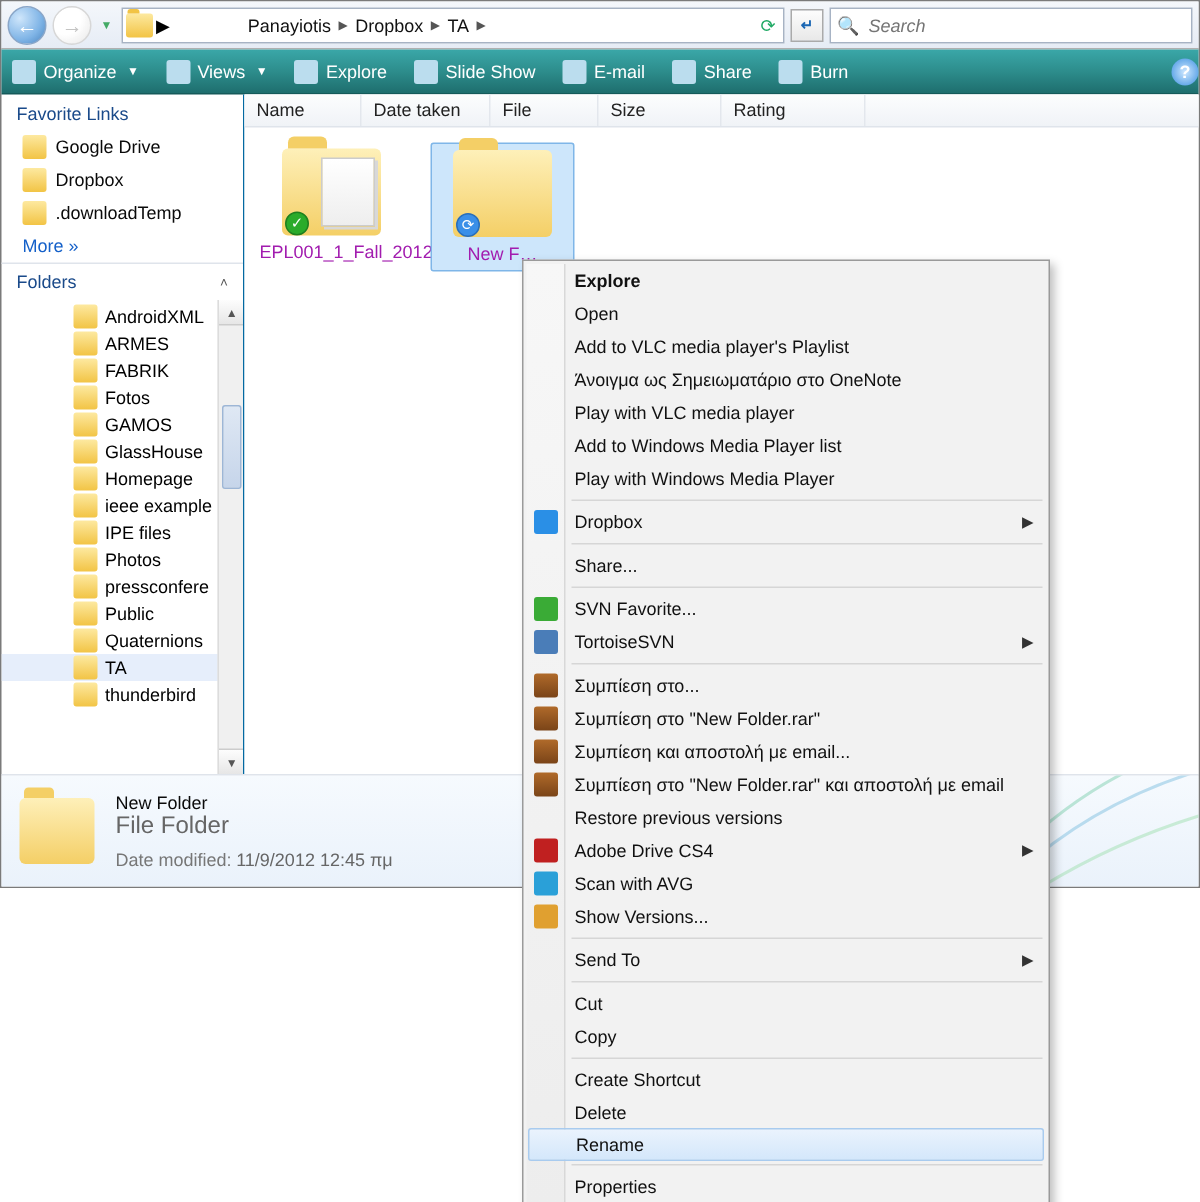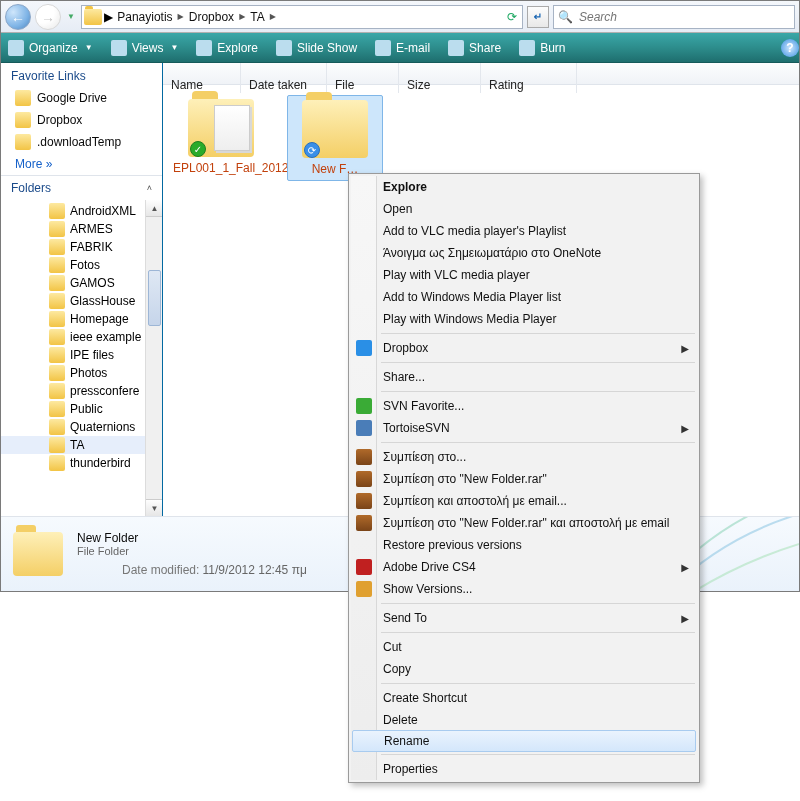--- a/index.html
+++ b/index.html
@@ -132,7 +132,7 @@
     <div class="path-box">
       <div class="folder-mini"></div>
       <span class="sep">▶</span>
-      <div id="crumbs" style="display:flex;align-items:flex-end;">
+      <div id="crumbs" style="display:flex;align-items:flex-end;margin-left:48px;">
           <div class="path-seg">
             <span>Panayiotis</span>
             <span class="sep">▶</span>

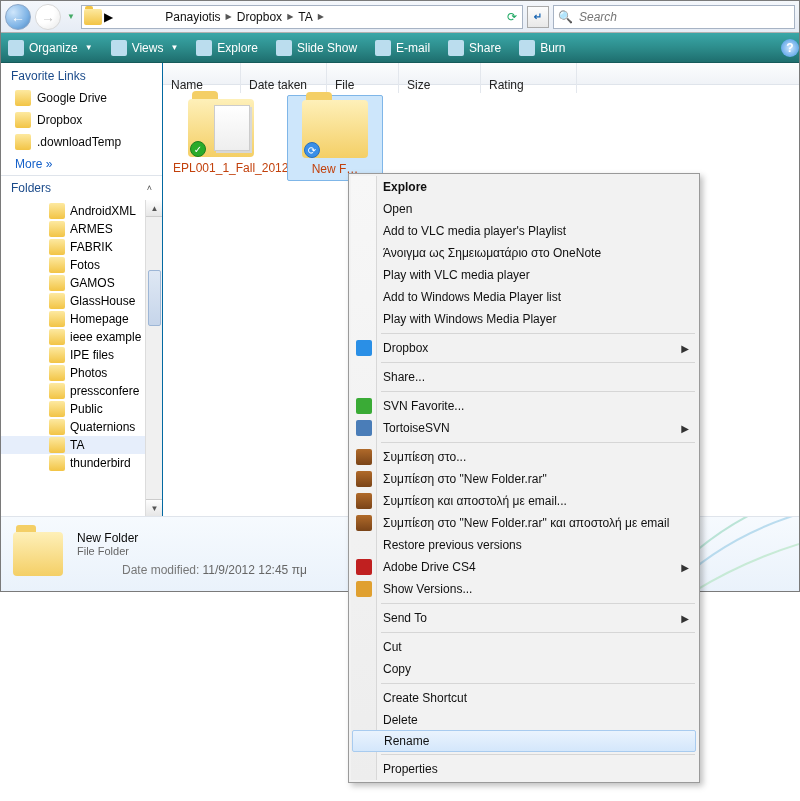--- a/index.html
+++ b/index.html
@@ -71,7 +71,7 @@
 
   .mainpane { flex:1; display:flex; flex-direction:column; background:#fff;}
   .col-hdr { height:22px; display:flex; background:linear-gradient(#fcfdfe,#f0f3f7); border-bottom:1px solid #dfe4eb;}
-  .col { padding:15px 8px; border-right:1px solid #e3e7ed; color:#222;}
+  .col { padding:3px 8px; border-right:1px solid #e3e7ed; color:#222;}
   .icons-area { flex:1; padding:10px; display:flex; align-items:flex-start; gap:18px;}
   .file-item { width:96px; display:flex; flex-direction:column; align-items:center; gap:4px; padding:4px; cursor:pointer; position:relative;}
   .file-item.selected { background:#cde6fb; border:1px solid #7fb6e8; border-radius:2px;}

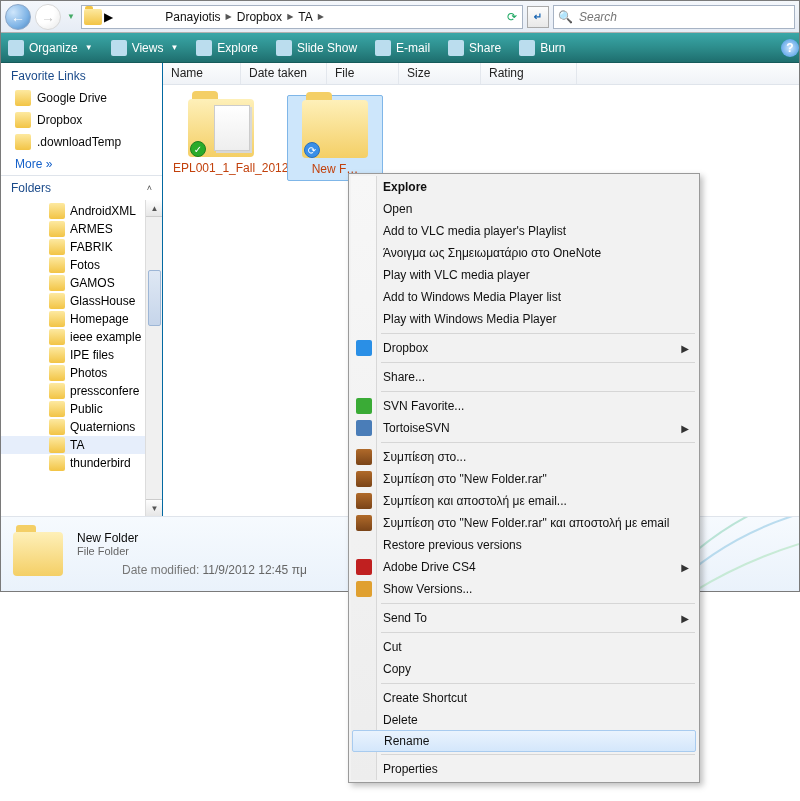--- a/index.html
+++ b/index.html
@@ -80,7 +80,7 @@
   .big-folder.pdf::after{content:"";position:absolute;right:4px;top:6px;width:34px;height:44px;background:linear-gradient(#fff,#eee);border:1px solid #ccc;box-shadow:2px 2px 0 #d8d8d8;}
   .sync-badge { position:absolute; left:2px; bottom:0; width:16px;height:16px;border-radius:50%;background:#2aab2a;border:1px solid #1f7f1f; color:#fff; font-size:10px; display:flex;align-items:center;justify-content:center;}
   .sync-badge.blue{background:#3a8fe8;border-color:#2a6fba;}
-  .file-label { text-align:left; color:#c2410c; max-width:96px; }
+  .file-label { text-align:left; color:#a21caf; max-width:96px; }
 
   .detailsbar {
     height: 75px;

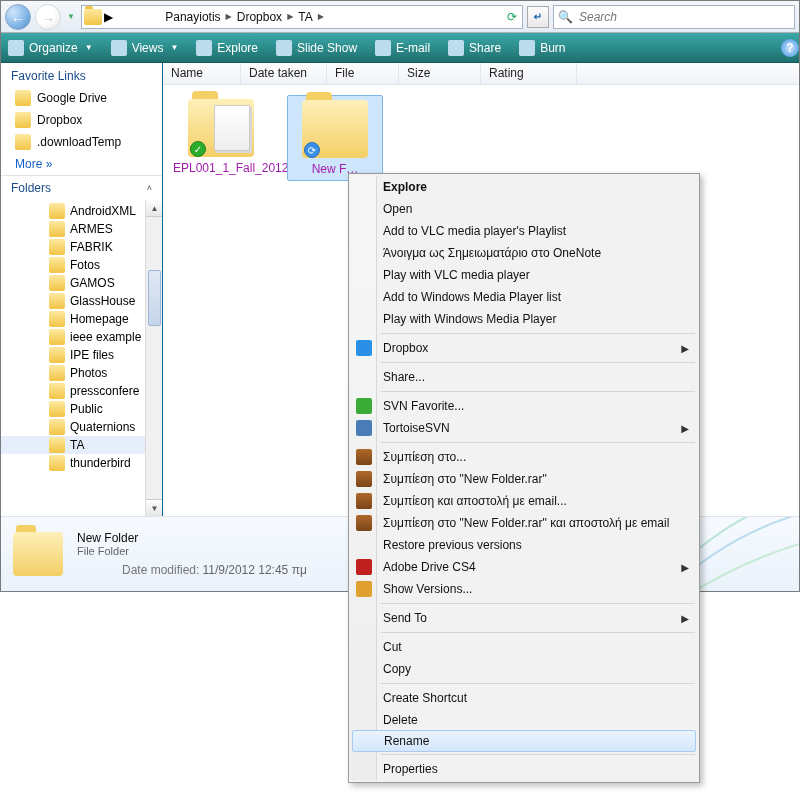--- a/index.html
+++ b/index.html
@@ -92,7 +92,7 @@
   .detailsbar .thumb-folder { width:50px;height:44px;background:linear-gradient(#fef0b9,#f4cf66);border-radius:4px;position:relative;}
   .detailsbar .thumb-folder::before{content:"";position:absolute;top:-7px;left:3px;width:20px;height:7px;background:#f4cf66;border-radius:3px 3px 0 0;}
   .meta .title { color:#0a0a0a; }
-  .meta .type { color:#666; font-size:11px;}
+  .meta .type { color:#666; font-size:16px;}
   .meta .date { color:#666; font-size:11px; margin-top:6px;margin-left:45px;}
   .meta .date .lbl{color:#777;}
   .swoosh{position:absolute;right:-10px;bottom:-10px;width:160px;height:120px;pointer-events:none;}

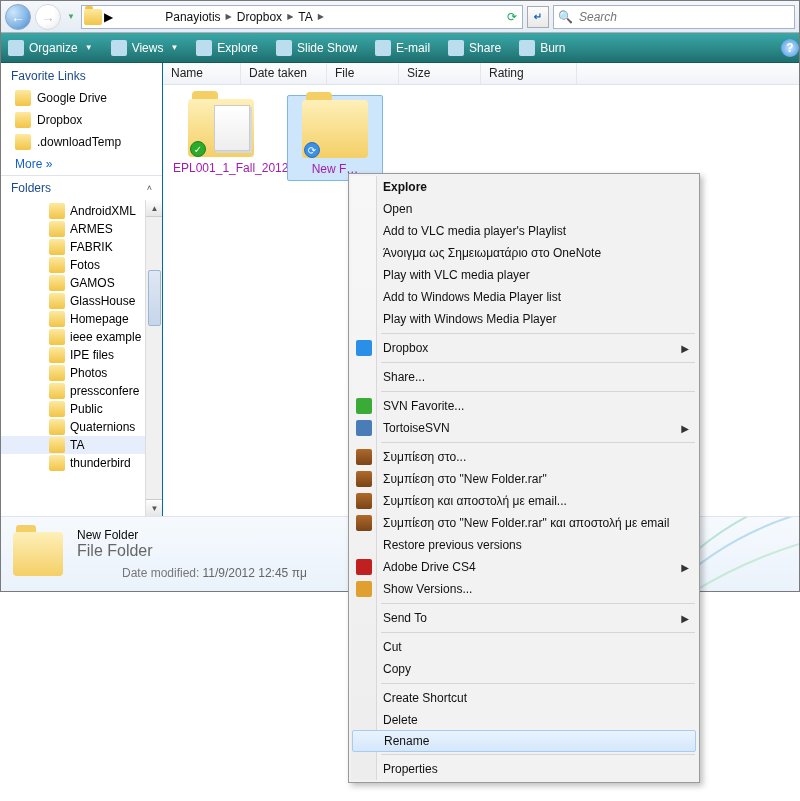--- a/index.html
+++ b/index.html
@@ -93,7 +93,7 @@
   .detailsbar .thumb-folder::before{content:"";position:absolute;top:-7px;left:3px;width:20px;height:7px;background:#f4cf66;border-radius:3px 3px 0 0;}
   .meta .title { color:#0a0a0a; }
   .meta .type { color:#666; font-size:16px;}
-  .meta .date { color:#666; font-size:11px; margin-top:6px;margin-left:45px;}
+  .meta .date { color:#666; font-size:11px; margin-top:6px;}
   .meta .date .lbl{color:#777;}
   .swoosh{position:absolute;right:-10px;bottom:-10px;width:160px;height:120px;pointer-events:none;}
 

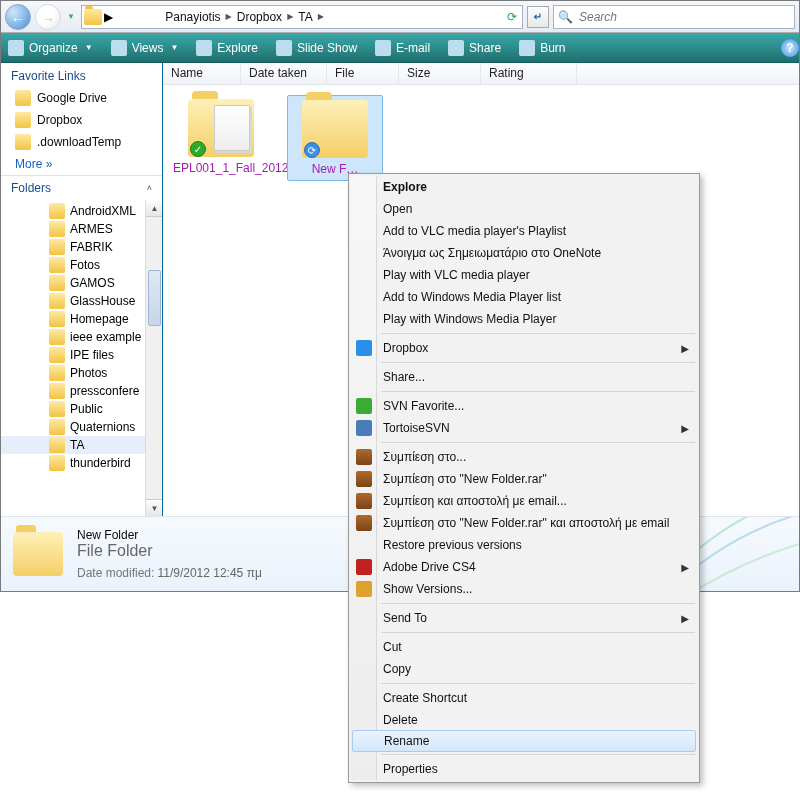--- a/index.html
+++ b/index.html
@@ -395,6 +395,10 @@
         <span class="arrow">▶</span>
       </div>
       <div class="ctx-item">
+        <div class="ctx-ico ico-avg"></div>
+        <span>Scan with AVG</span>
+      </div>
+      <div class="ctx-item">
         <div class="ctx-ico ico-shver"></div>
         <span>Show Versions...</span>
       </div>

